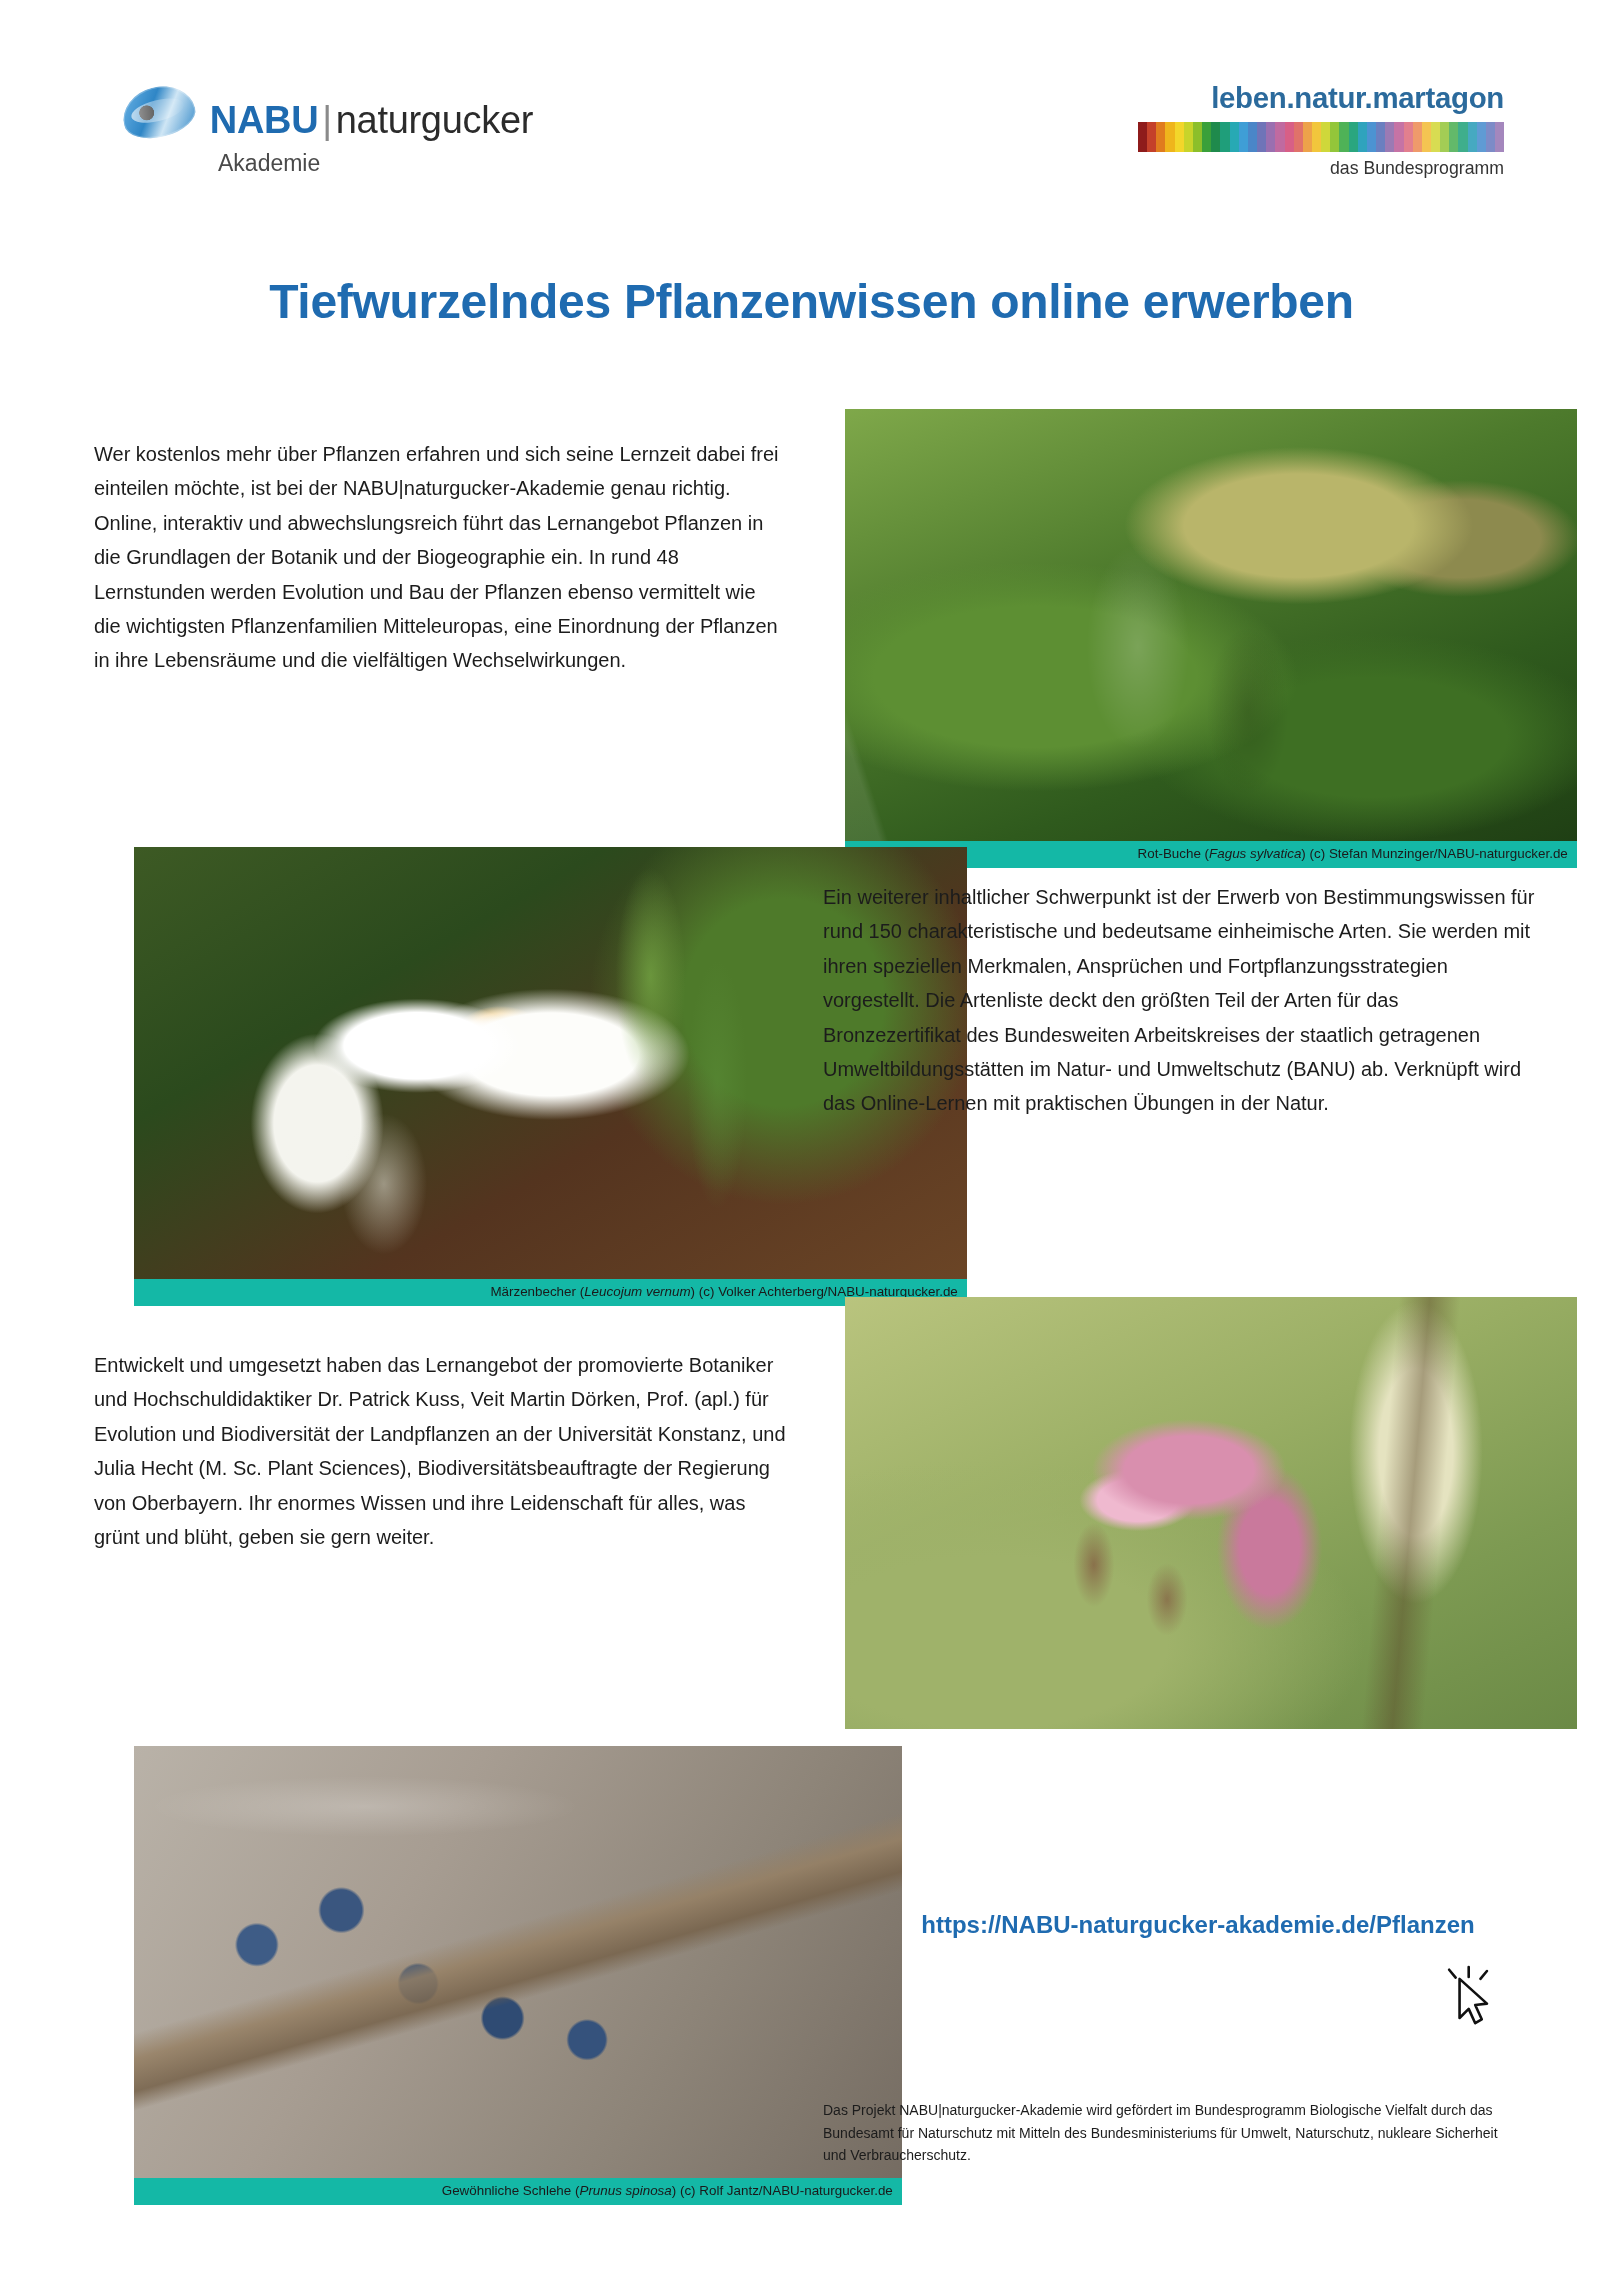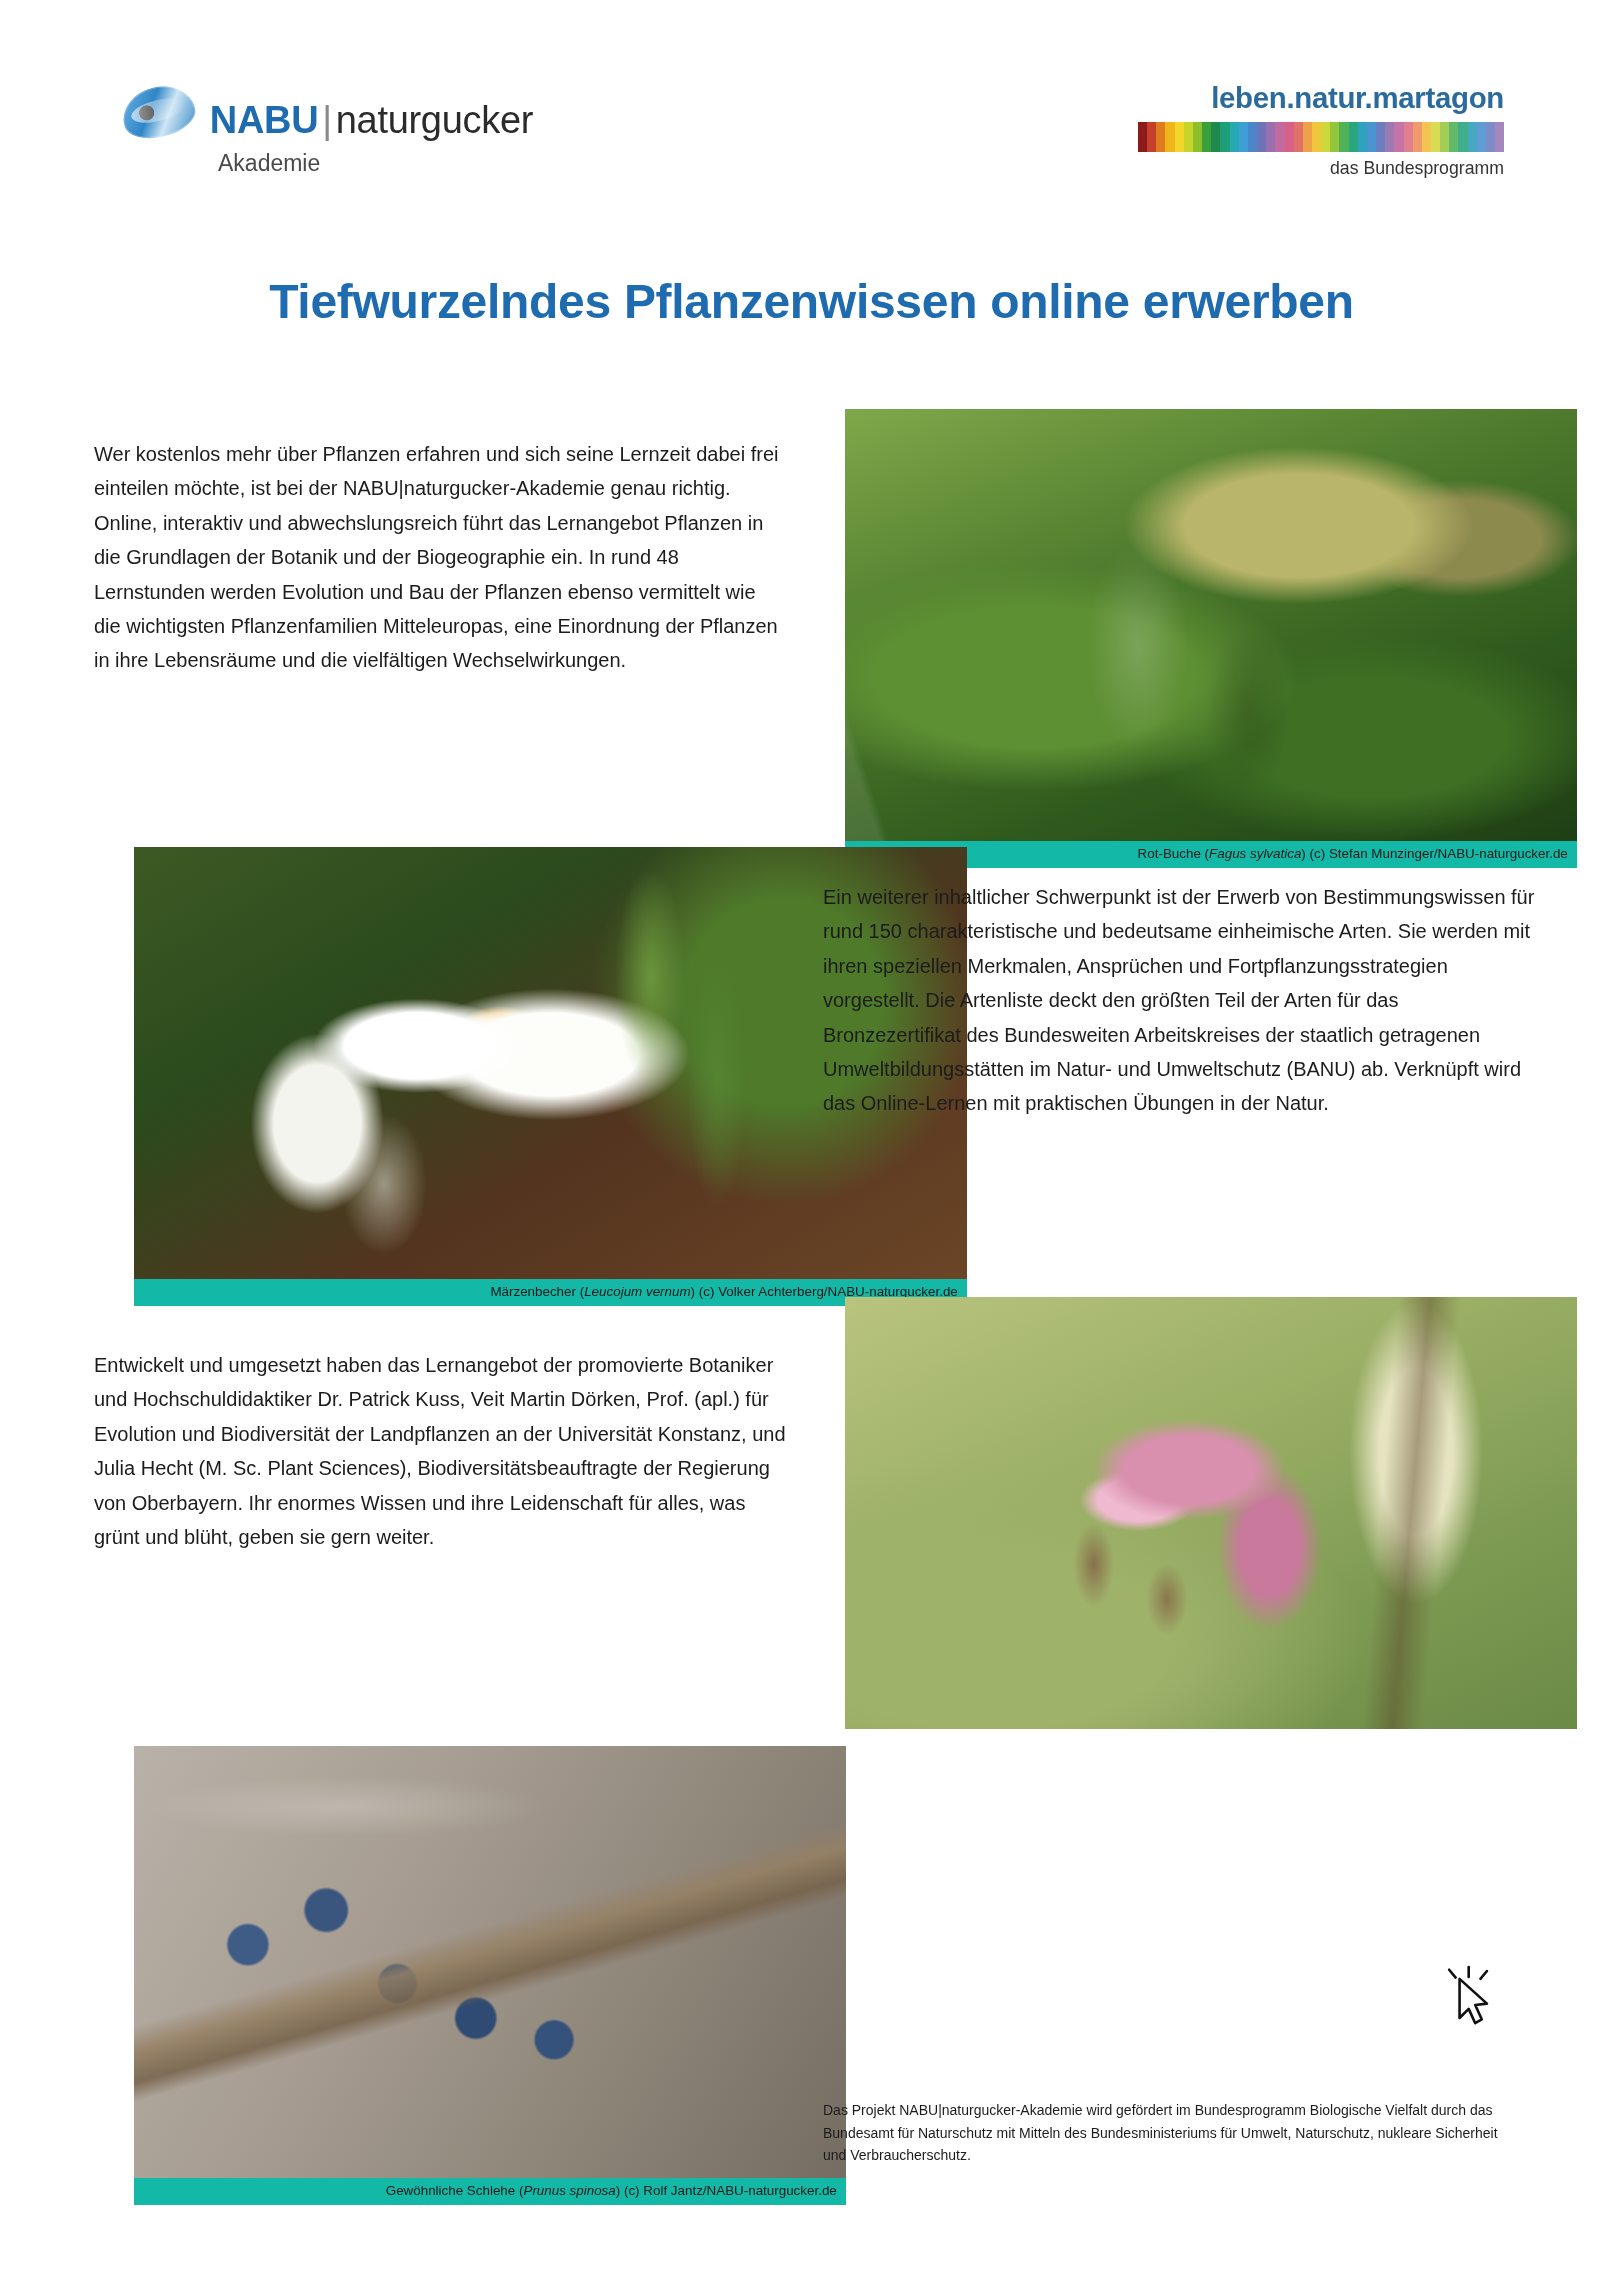--- a/index.html
+++ b/index.html
@@ -380,6 +380,7 @@
     </figcaption>
   </figure>
 
+  <a class="link" href="#">https://NABU-naturgucker-akademie.de/Pflanzen</a>
 
   <span class="cursor">
     <svg viewBox="0 0 92 96" width="60" height="63" aria-hidden="true">

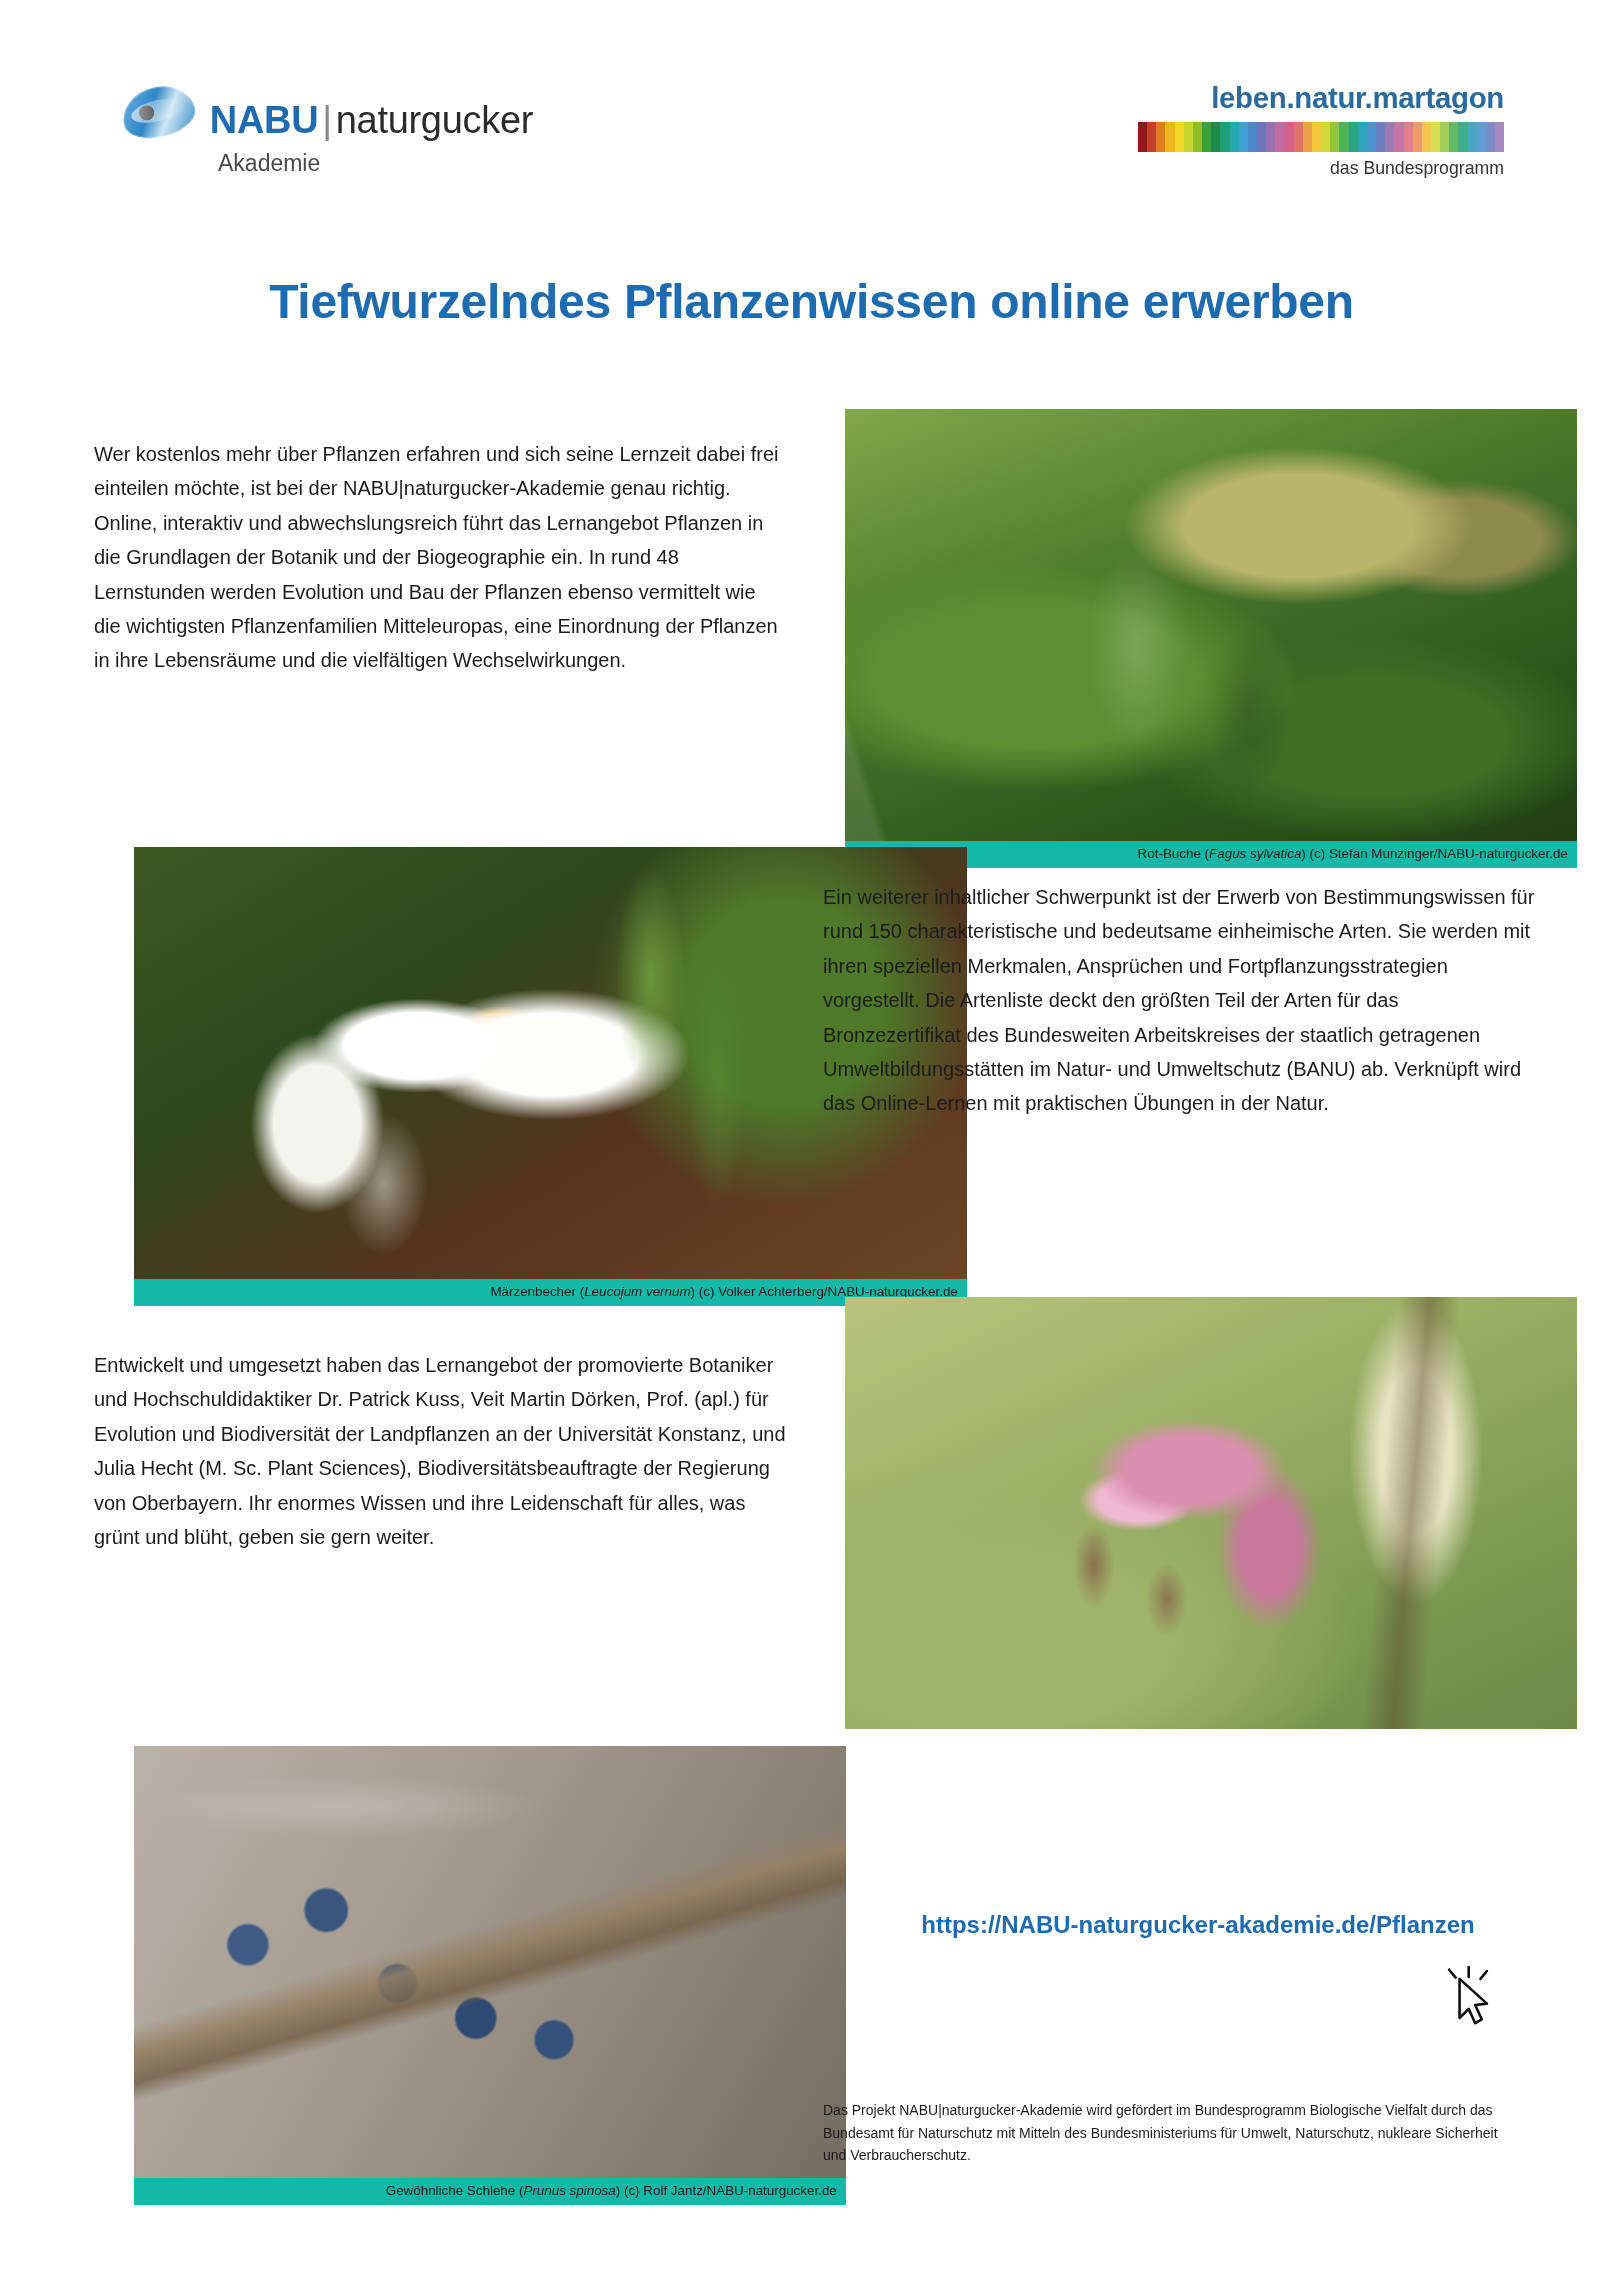--- a/index.html
+++ b/index.html
@@ -174,7 +174,7 @@
   #fig-snowflake .photo { height: 432px; }
   #fig-lily { left: 805px; top: 1286px; width: 732px; }
   #fig-lily .photo { height: 432px; }
-  #fig-sloe { left: 94px; top: 1735px; width: 712px; }
+  #fig-sloe { left: 94px; top: 1735px; width: 768px; }
   #fig-sloe .photo { height: 432px; }
 
   

